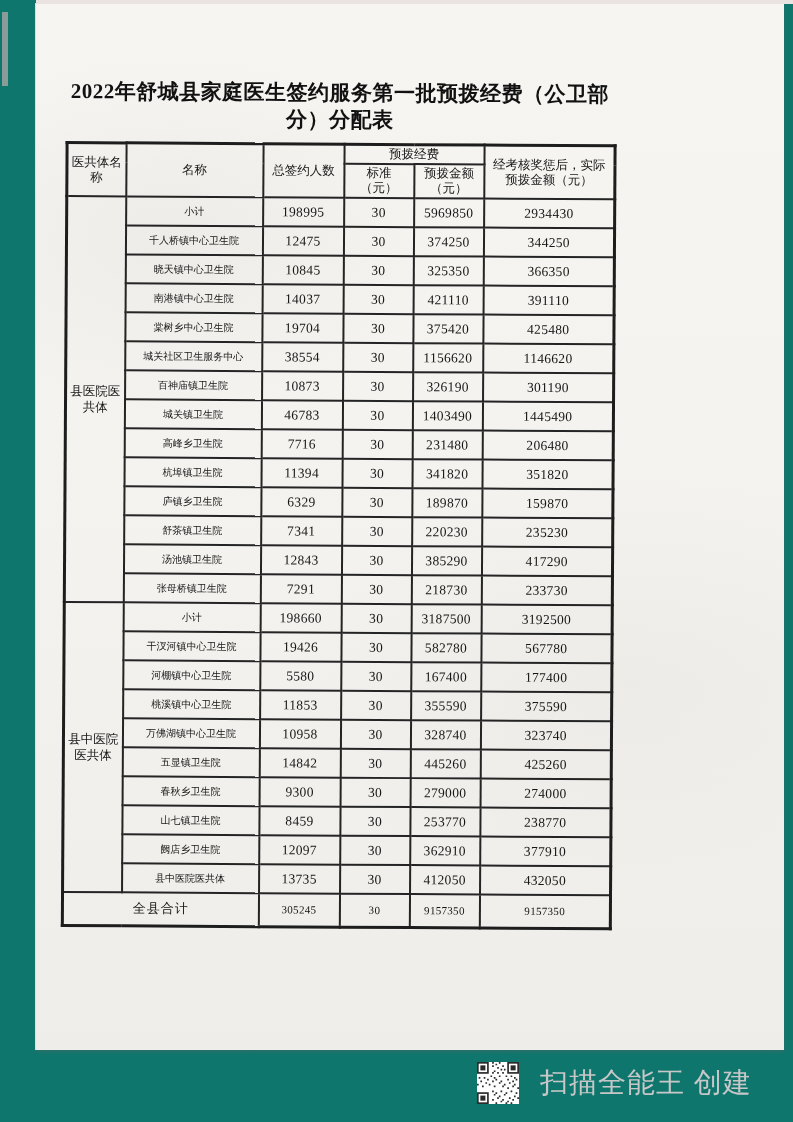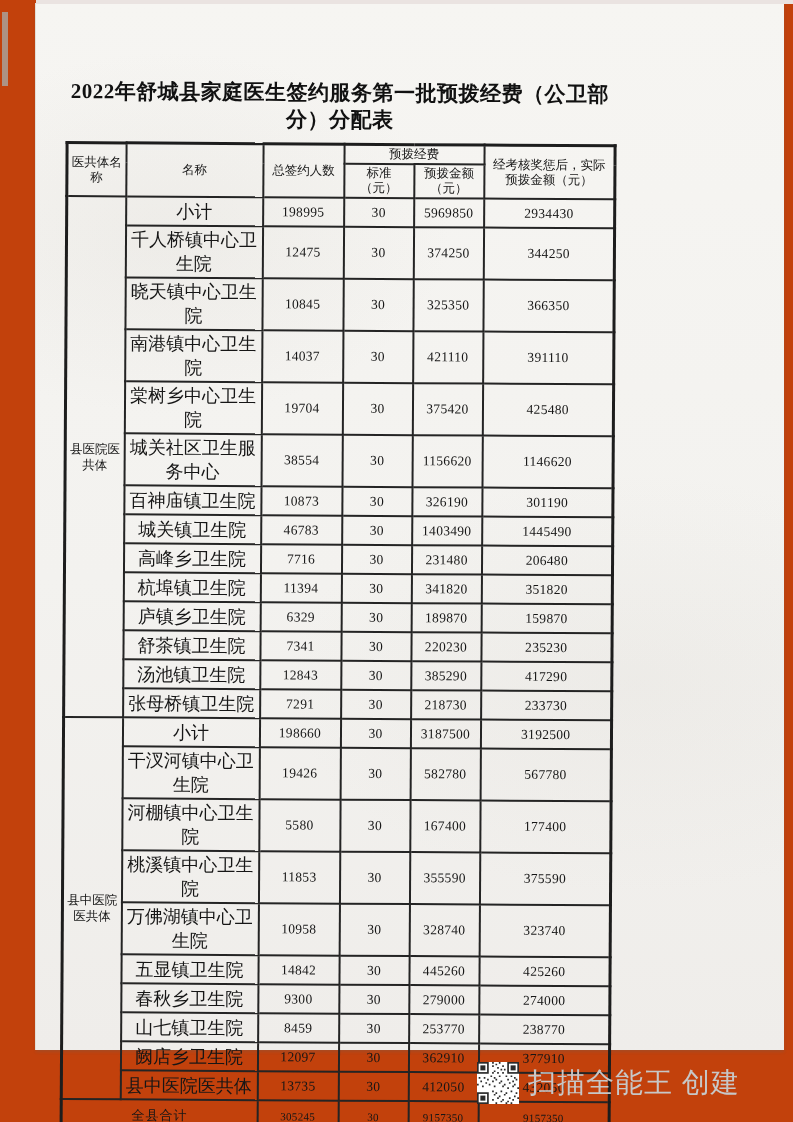--- a/index.html
+++ b/index.html
@@ -8,7 +8,7 @@
     width:793px; height:1122px; background:#ffffff;
     font-family:"Liberation Serif","DejaVu Serif",serif;
   }
-  .stage { position:relative; width:793px; height:1122px; overflow:hidden; background:#c2410c; }
+  .stage { position:relative; width:793px; height:1122px; overflow:hidden; background:#0f766e; }
 
   
   .paper {

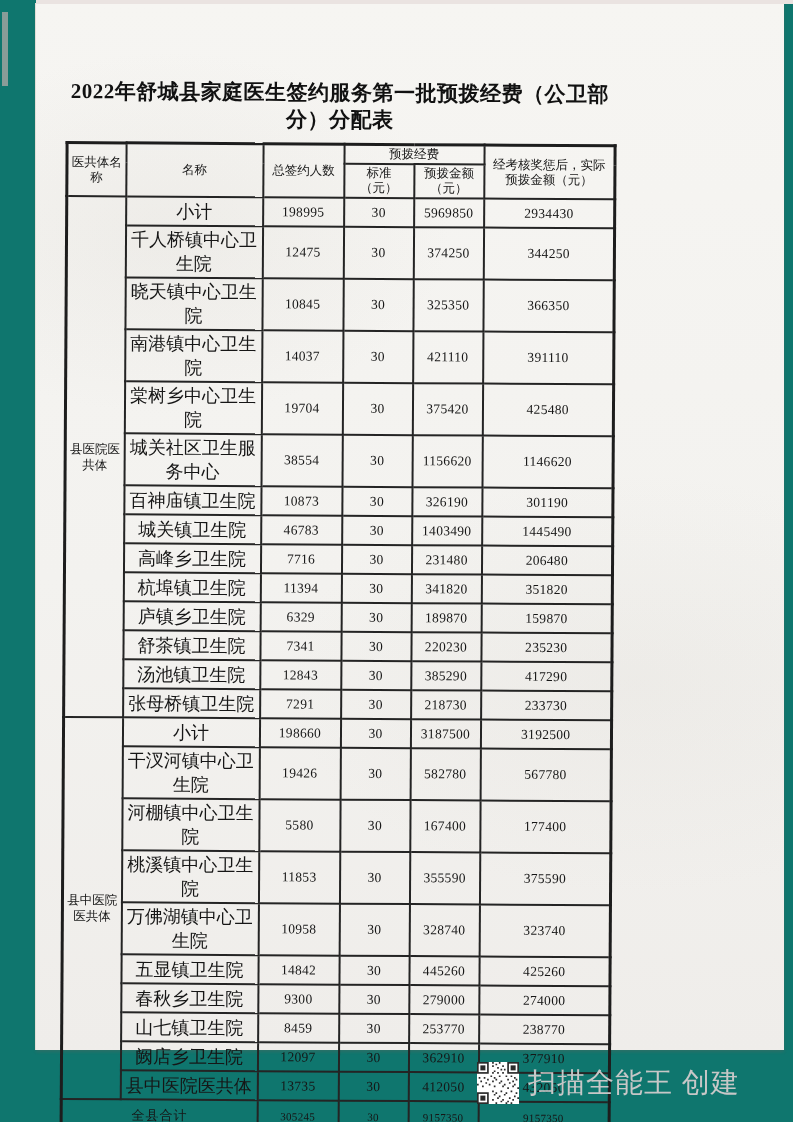--- a/index.html
+++ b/index.html
@@ -43,7 +43,7 @@
   tr.hdr-top th { height:19px; }
   tr.hdr-sub th { height:27px;margin-top:12px; }
   td.group-cell { font-size:12.5px; line-height:16px; }
-  td.name-cell  { font-size:18px; }
+  td.name-cell  { font-size:10px; }
   td.num-cell   { font-size:13.5px; letter-spacing:.3px; }
   tbody td { height:29px; }
   tbody.footer td { height:33px; font-size:11px; }

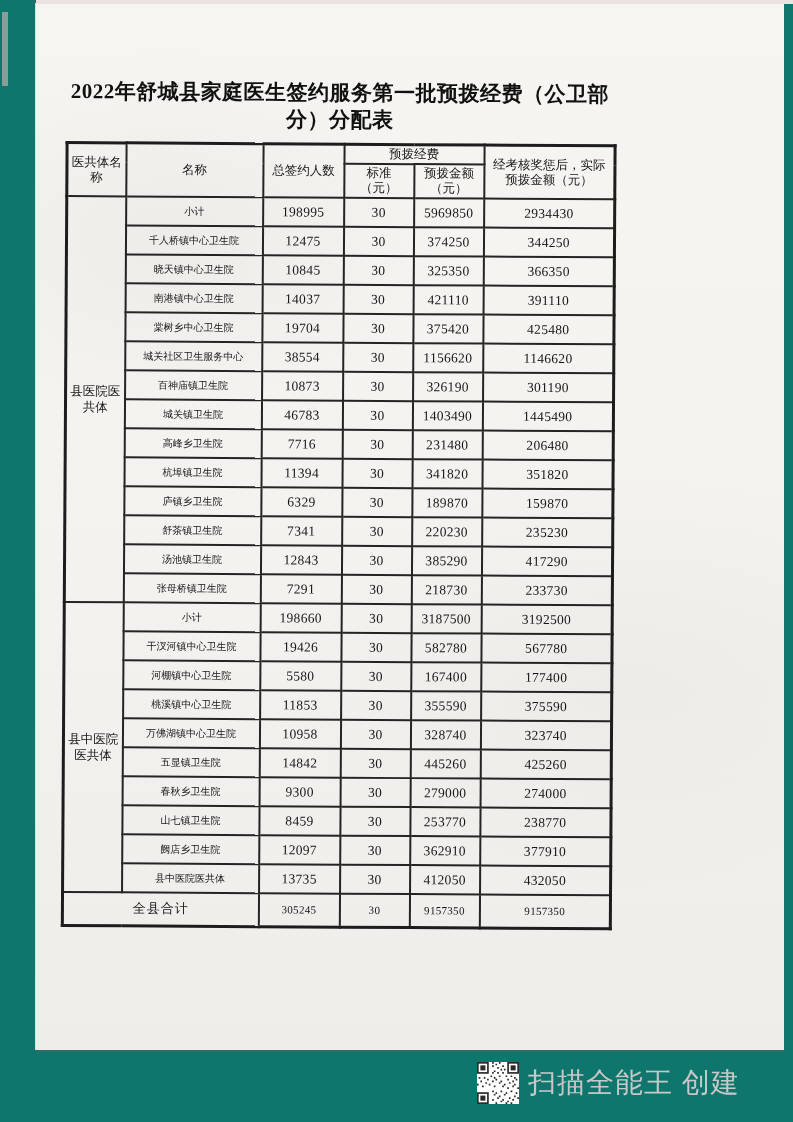--- a/index.html
+++ b/index.html
@@ -50,7 +50,7 @@
   tbody.footer td.name-cell { font-size:13px; letter-spacing:1px; }
 
   
-  .watermark { position:absolute; left:477px; top:1062px; display:flex; gap:9px; }
+  .watermark { position:absolute; left:477px; top:1062px; display:flex; gap:21px; }
   .qr { width:42px; height:42px; display:block; }
   .wm-text {
     font-size:28px; color:#c7c7c7; letter-spacing:1px; line-height:42px;

